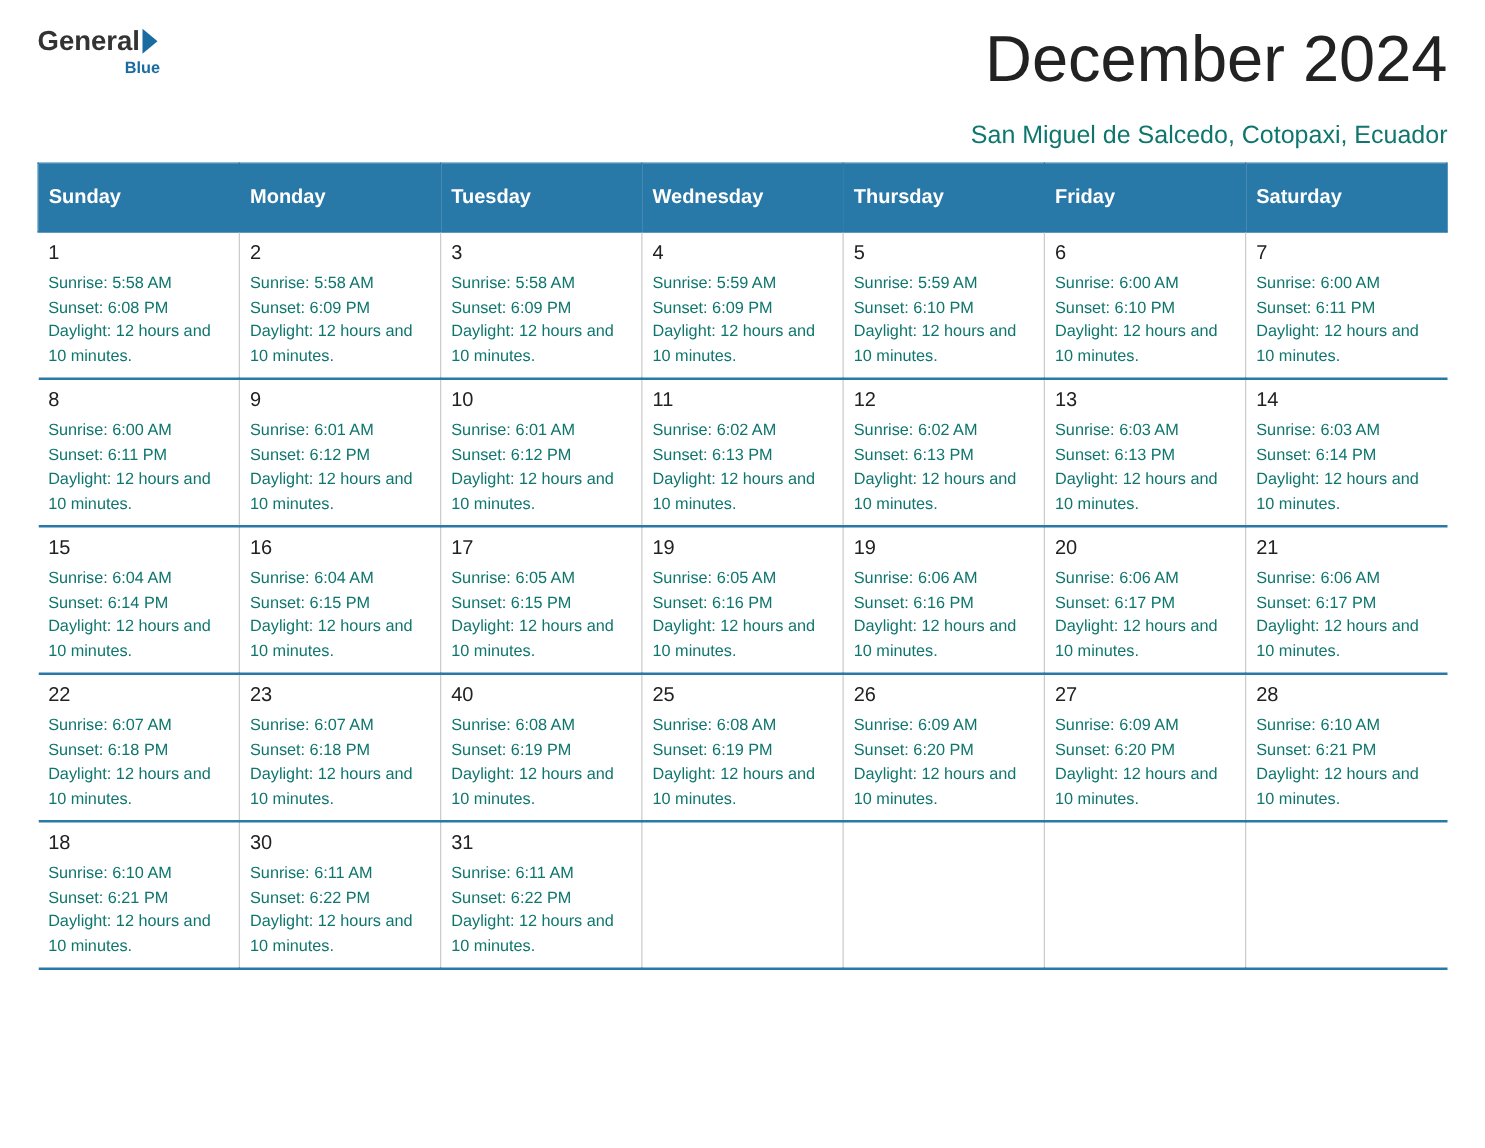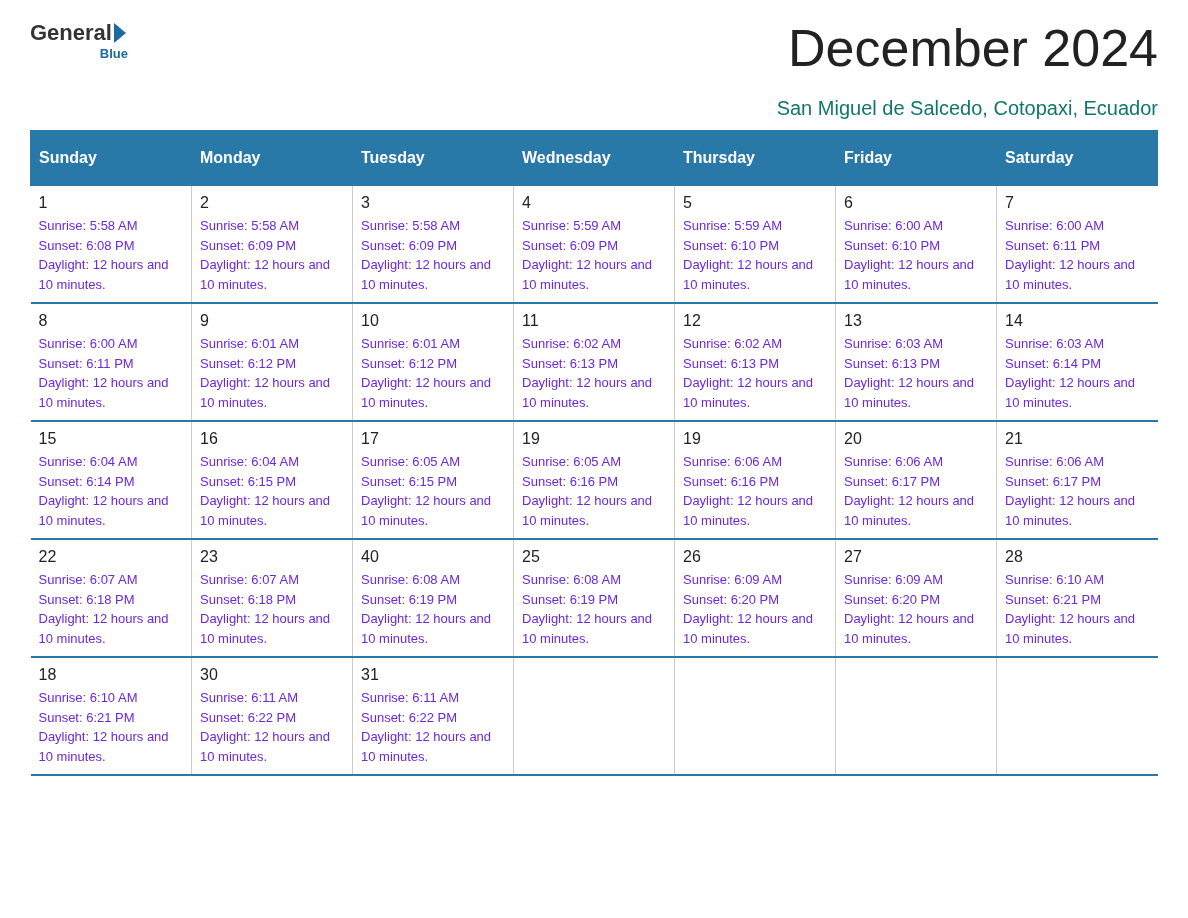--- a/index.html
+++ b/index.html
@@ -98,7 +98,7 @@
     }
     .day-info {
       font-size: 13px;
-      color: #6d28d9;
+      color: #0f766e;
       line-height: 1.5;
     }
     .empty-cell {

